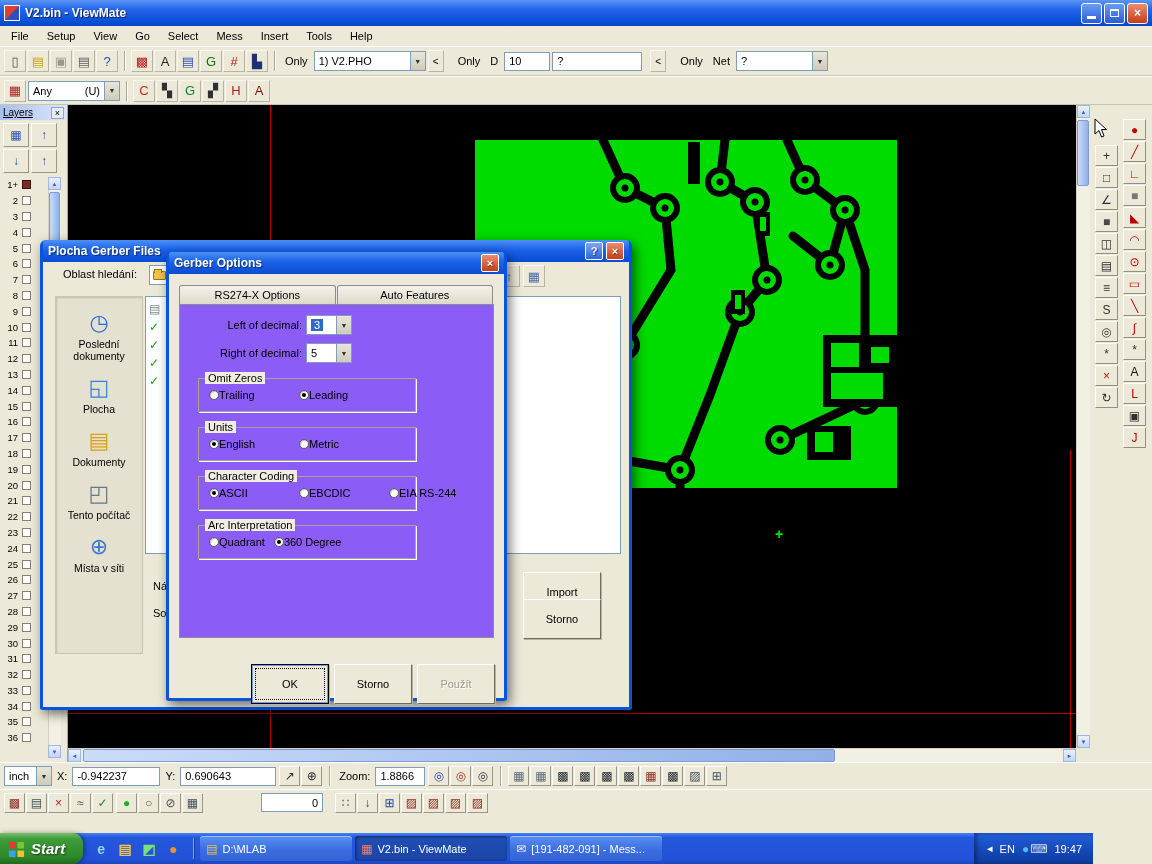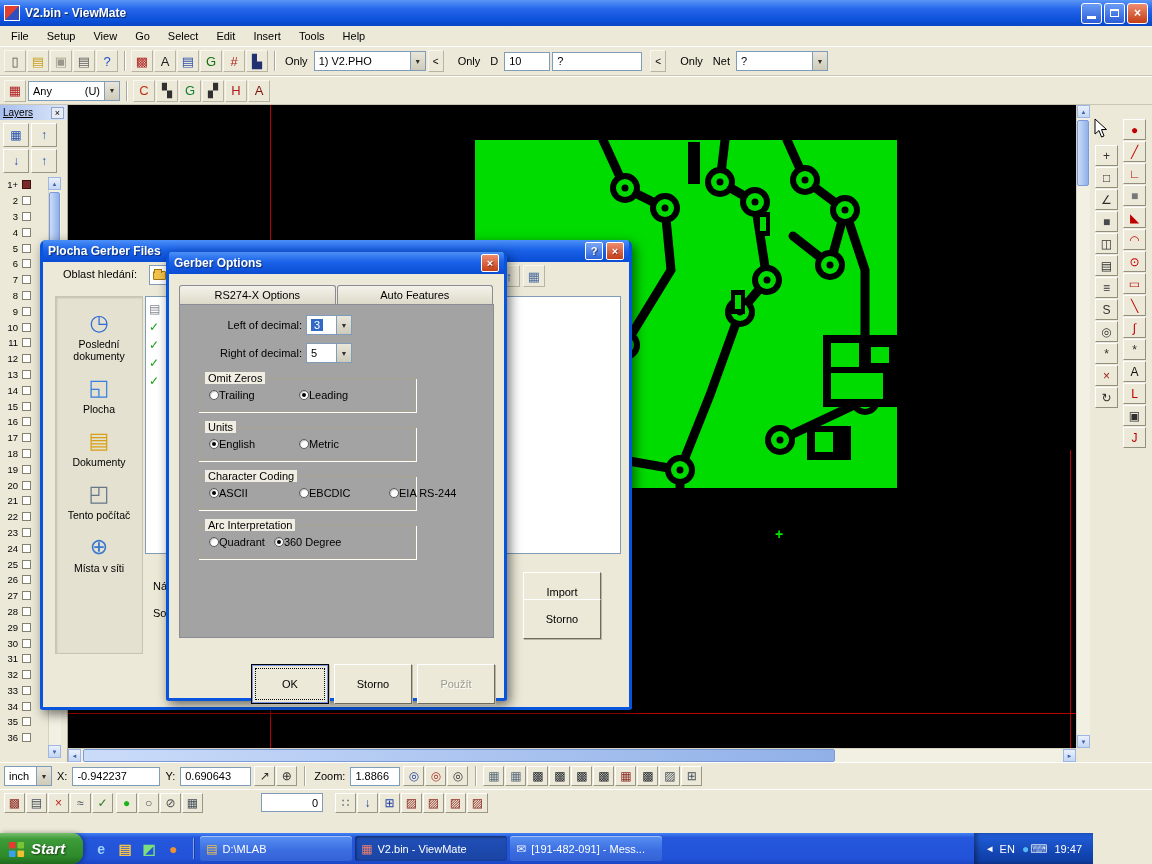--- a/index.html
+++ b/index.html
@@ -189,7 +189,7 @@
       <span class="menu-item">View</span>
       <span class="menu-item">Go</span>
       <span class="menu-item">Select</span>
-      <span class="menu-item">Edit</span>
+      <span class="menu-item">Mess</span>
       <span class="menu-item">Insert</span>
       <span class="menu-item">Tools</span>
       <span class="menu-item">Help</span>

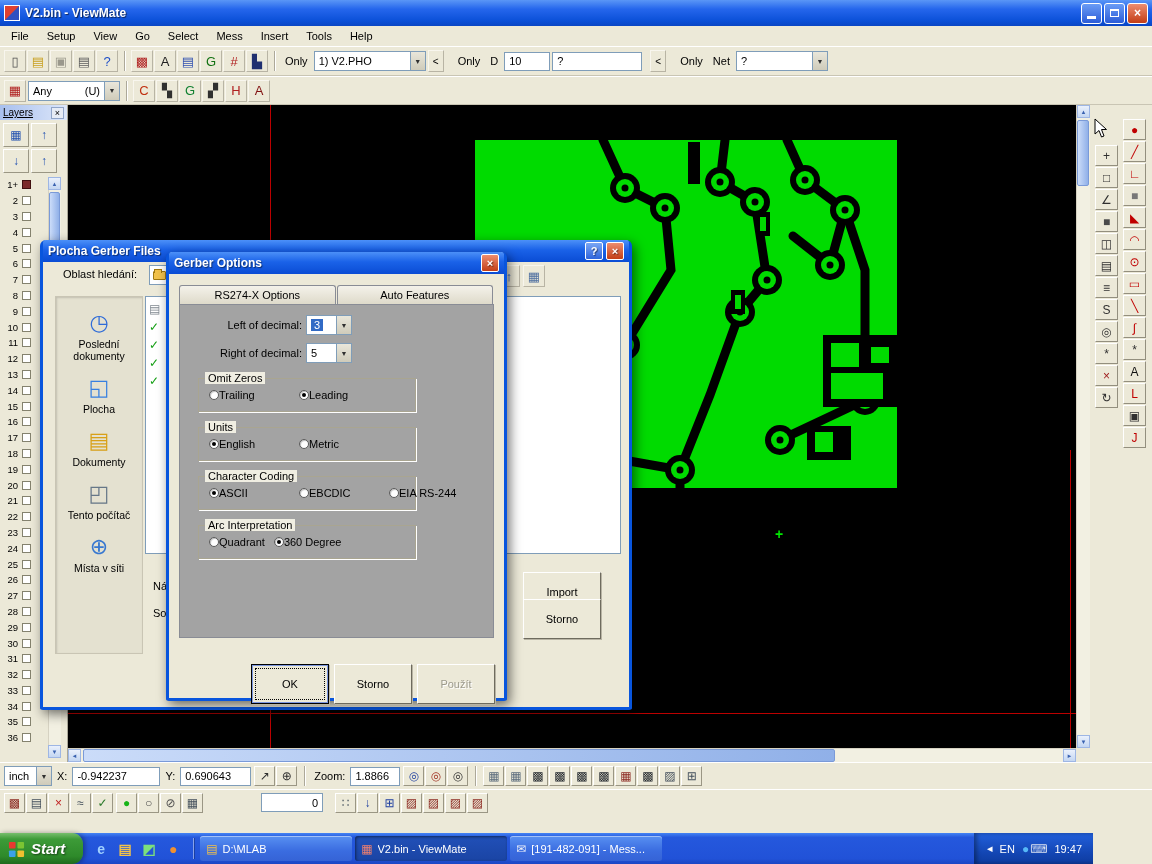--- a/index.html
+++ b/index.html
@@ -128,7 +128,7 @@
   .tab{flex:1;display:flex;align-items:center;justify-content:center;margin-right:1px;font-size:11px;
     border:1px solid #898C95;border-bottom:none;border-radius:3px 3px 0 0;background:linear-gradient(#F4F2EA,#DEDACA);}
   .tab.active{background:#F0EEE2;border-bottom:1px solid #F0EEE2;margin-bottom:-1px;position:relative;z-index:2;}
-  .tabpage{border:1px solid #898C95;background:#a3a3a3;height:334px;position:relative;z-index:1;padding-top:2px;}
+  .tabpage{border:1px solid #898C95;background:#8b5cf6;height:334px;position:relative;z-index:1;padding-top:2px;}
   .decrow{display:flex;align-items:center;margin:8px 0 0 10px;}
   .declabel{width:112px;text-align:right;margin-right:4px;}
   .dcombo{width:46px;}

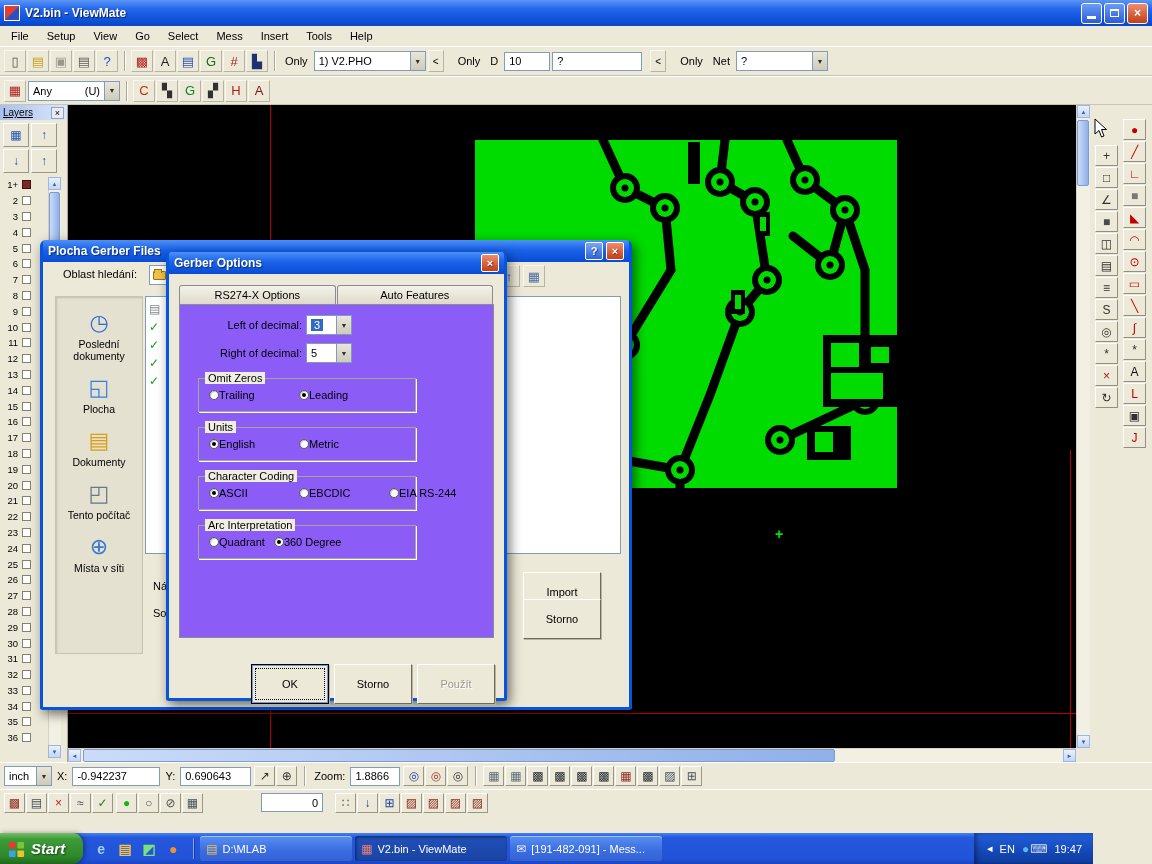--- a/index.html
+++ b/index.html
@@ -757,7 +757,7 @@
         <span>-0.942237</span>
       </span>
     <span class="sb-label">Y:</span>
-    <span class="inset" style="width:71px">
+    <span class="inset" style="width:96px">
         <span>0.690643</span>
       </span>
     <span class="icon-group" id="s1-tools">

